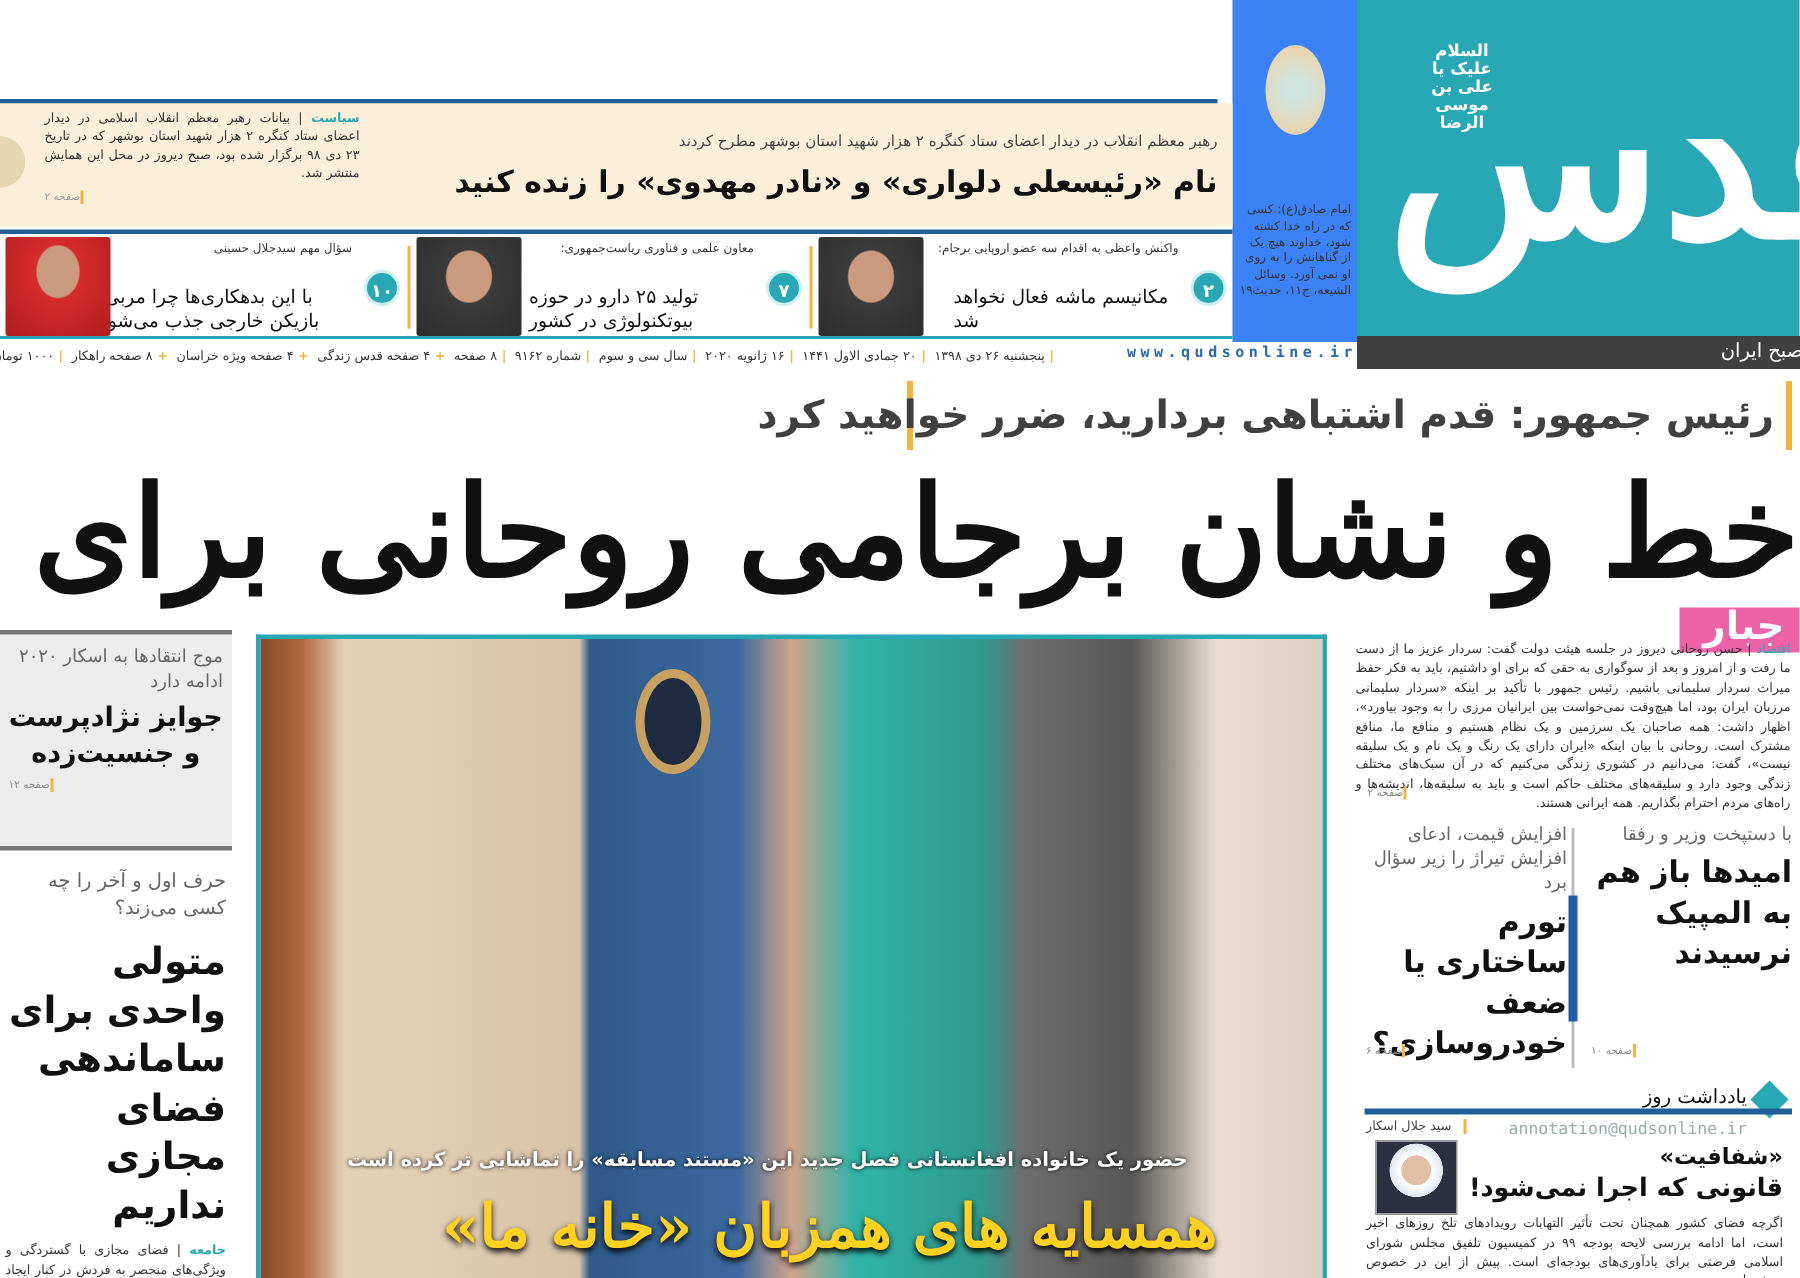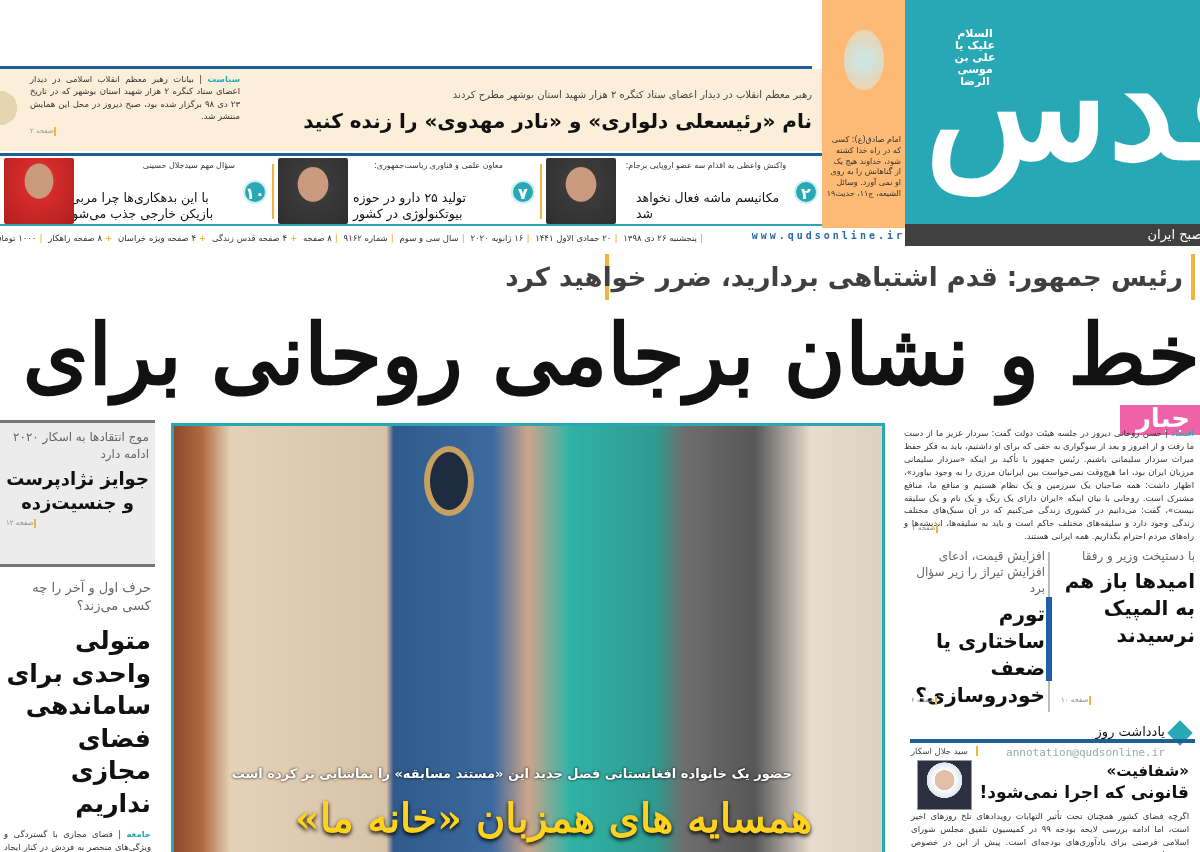--- a/index.html
+++ b/index.html
@@ -11,7 +11,7 @@
   #masthead .big{position:absolute;left:20px;top:30px;font-family:"DejaVu Serif",serif;font-size:150px;font-weight:bold;color:#fff;line-height:1;letter-spacing:-8px}
   #masthead .imam{position:absolute;left:40px;top:28px;width:60px;color:#fff;font-size:11px;font-weight:bold;line-height:1.1;text-align:center;direction:rtl}
   #tagline-bar{left:905px;top:224px;width:342px;height:22px;background:#404040;color:#fff;font-size:13px;text-align:right;line-height:22px;letter-spacing:4px}
-  #hadith{left:822px;top:0;width:83px;height:228px;background:#fdba74}
+  #hadith{left:822px;top:0;width:83px;height:228px;background:#3b82f6}
   #hadith .orn{position:absolute;left:22px;top:30px;width:40px;height:60px;border-radius:50%;background:radial-gradient(circle,#cfe3df 20%,#e6d6b4 70%)}
   #hadith .txt{position:absolute;top:135px;left:4px;right:4px;font-size:8px;line-height:1.35;text-align:right;color:#333}
   #site-url{left:710px;top:230px;width:195px;height:16px;font-family:"DejaVu Sans Mono",monospace;font-size:10px;color:#2a6aa8;direction:ltr;text-align:right;letter-spacing:3px;font-weight:bold}

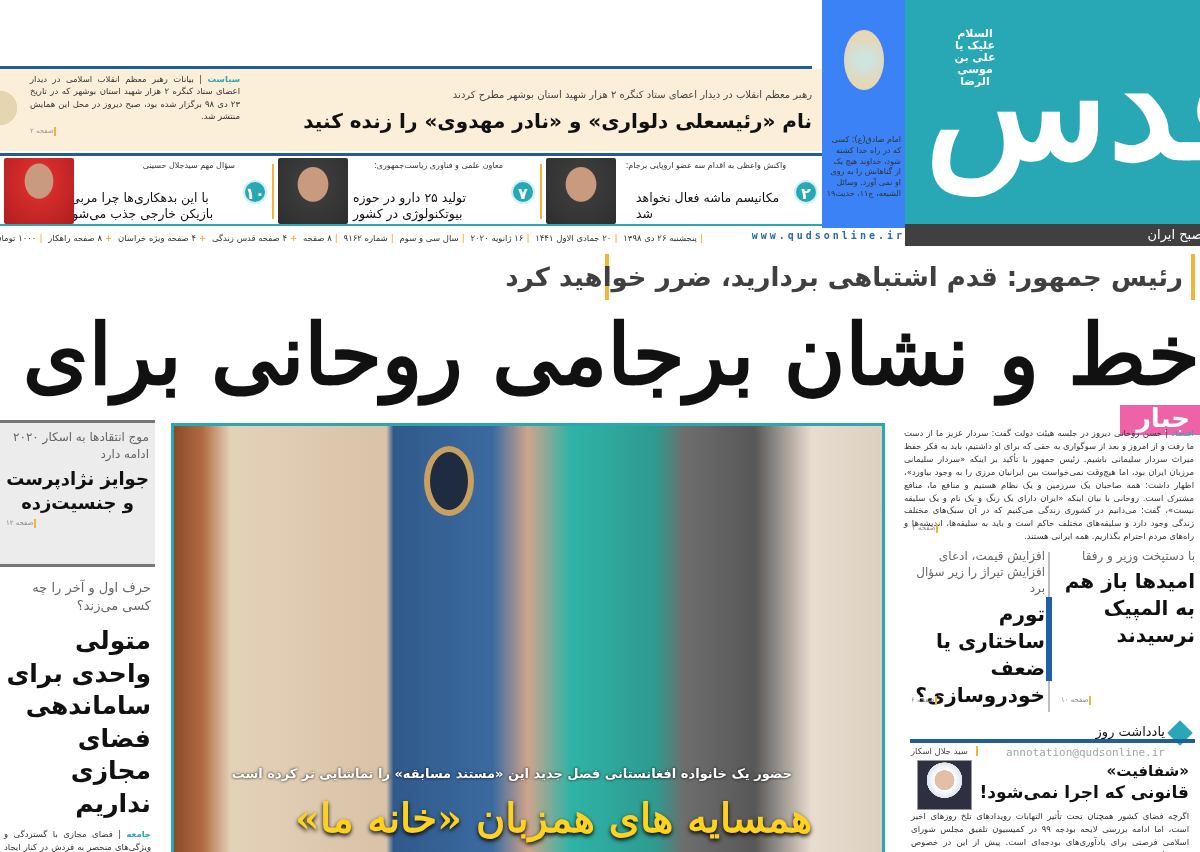--- a/index.html
+++ b/index.html
@@ -29,7 +29,7 @@
   .teaser{position:absolute;top:0;height:70px}
   .teaser .kick{position:absolute;right:36px;top:5px;font-size:8px;color:#333;white-space:nowrap}
   .teaser .ttl{position:absolute;right:36px;top:34px;font-size:12.5px;font-weight:normal;line-height:1.3;text-align:left;white-space:nowrap}
-  .teaser .num{position:absolute;right:4px;top:24px;width:24px;height:24px;border-radius:50%;background:#27a8b4;color:#fff;font-size:16px;font-weight:bold;text-align:center;line-height:24px;border:2px solid #cfeff2}
+  .teaser .num{position:absolute;right:4px;top:24px;width:24px;height:24px;border-radius:50%;background:#27a8b4;color:#fff;font-size:12px;font-weight:bold;text-align:center;line-height:24px;border:2px solid #cfeff2}
   .teaser .photo{position:absolute;left:4px;top:2px;width:70px;height:66px;background:linear-gradient(#6d6d6d,#3d3d3d);border-radius:2px}
   .teaser .photo.face{background:radial-gradient(ellipse at 50% 40%,#c99a7e 30%,#3b3b3b 32%,#2e2e2e 100%)}
   .teaser .photo.red{background:radial-gradient(ellipse at 50% 35%,#c99a7e 28%,#d62c2c 30%,#b01e1e 100%)}

